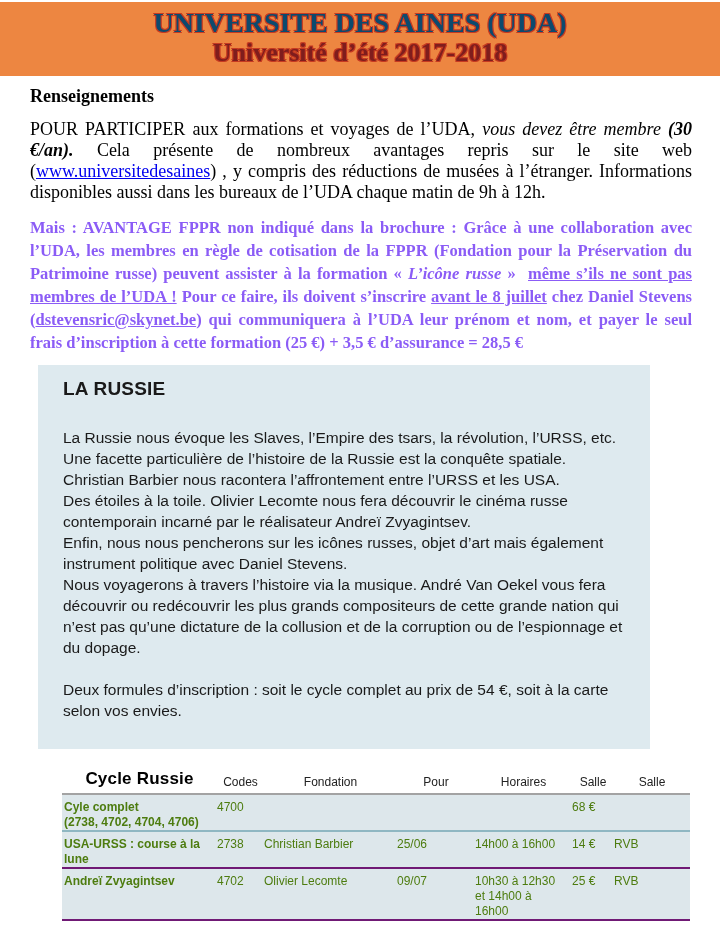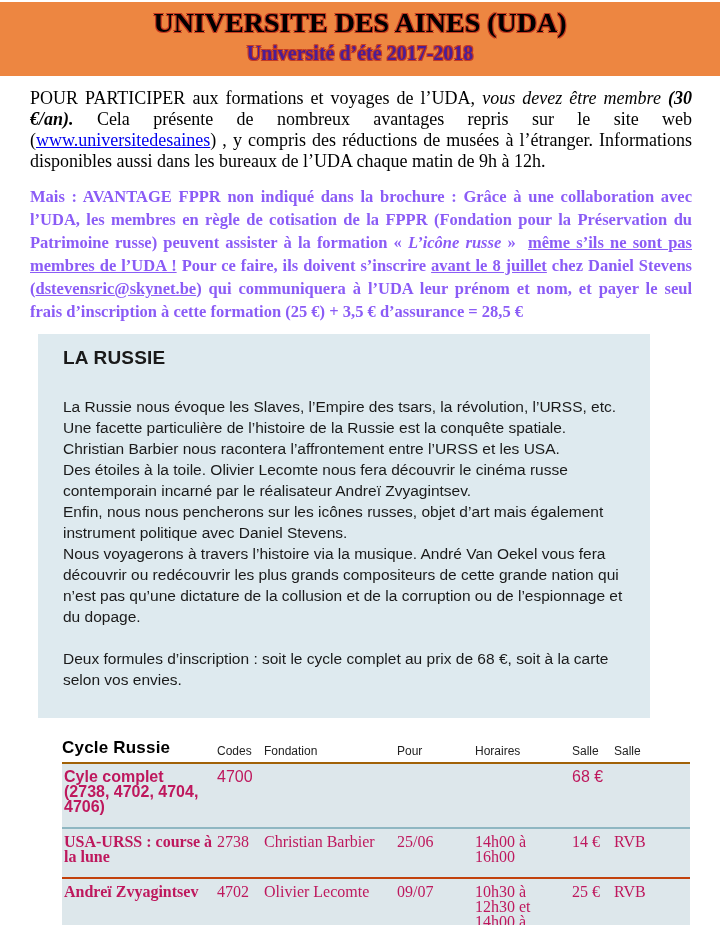--- a/index.html
+++ b/index.html
@@ -6,7 +6,7 @@
   body{width:720px;height:925px;font-family:"Liberation Serif",serif;color:#000;overflow:hidden;}
 
   .banner{background:#ED8641;margin-top:2px;padding:5px 0 8px 0;text-align:center;}
-  .banner .line1{font-size:28px;font-weight:bold;color:#000000;line-height:31px;
+  .banner .line1{font-size:28px;font-weight:bold;color:#0c4a6e;line-height:31px;
     text-shadow:-1px -1px 0 #C63A21,1px -1px 0 #C63A21,-1px 1px 0 #C63A21,1px 1px 0 #C63A21;text-align:center;}
   .banner .line2{font-size:20px;font-weight:bold;color:#4c1d95;line-height:30px;
     text-shadow:-1px -1px 0 #C63A21,1px -1px 0 #C63A21,-1px 1px 0 #C63A21,1px 1px 0 #C63A21;}

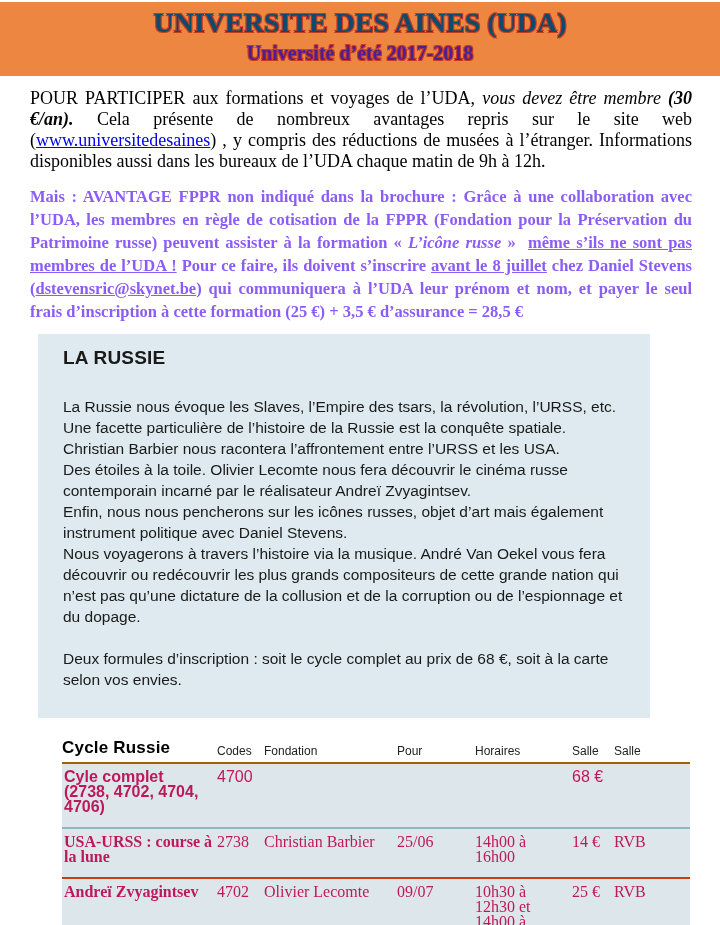--- a/index.html
+++ b/index.html
@@ -8,7 +8,7 @@
   .banner{background:#ED8641;margin-top:2px;padding:5px 0 8px 0;text-align:center;}
   .banner .line1{font-size:28px;font-weight:bold;color:#0c4a6e;line-height:31px;
     text-shadow:-1px -1px 0 #C63A21,1px -1px 0 #C63A21,-1px 1px 0 #C63A21,1px 1px 0 #C63A21;text-align:center;}
-  .banner .line2{font-size:20px;font-weight:bold;color:#4c1d95;line-height:30px;
+  .banner .line2{font-size:26px;font-weight:bold;color:#7f1d1d;line-height:30px;
     text-shadow:-1px -1px 0 #C63A21,1px -1px 0 #C63A21,-1px 1px 0 #C63A21,1px 1px 0 #C63A21;}
 
   .content{margin:0 28px 0 30px;}

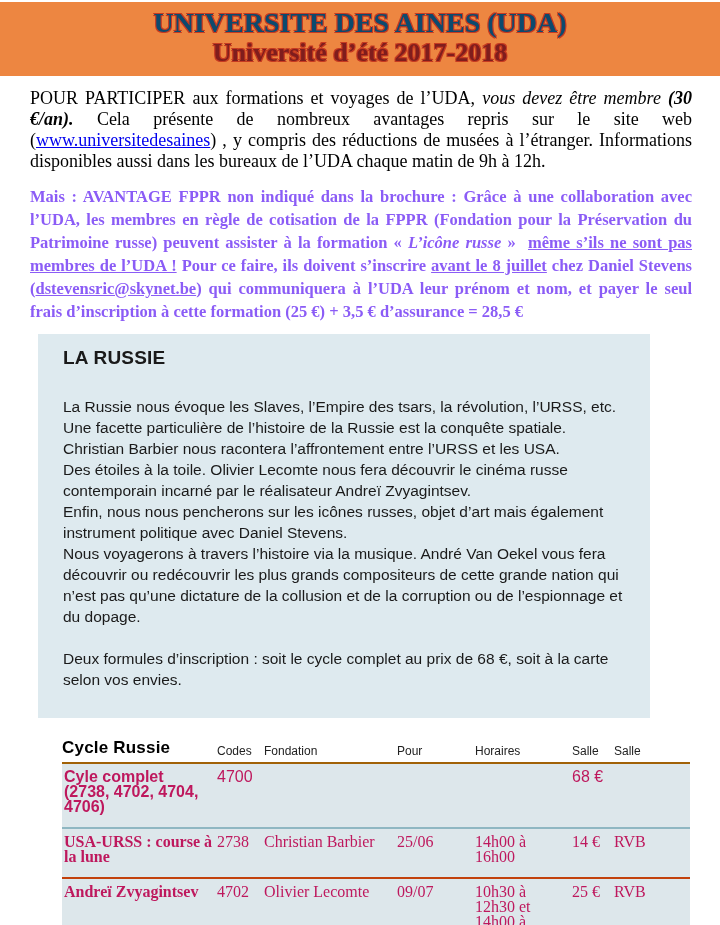--- a/index.html
+++ b/index.html
@@ -50,6 +50,7 @@
 
 <div class="content">
 
+  <div class="heading">Renseignements</div>
 
   <div class="p-intro"><span>POUR PARTICIPER aux formations et voyages de l’UDA, </span><span class="bi">vous devez être membre </span><span class="bib">(30 €/an).</span><span> Cela présente de nombreux avantages repris sur le site web (</span><span class="weblink">www.universitedesaines</span><span>) , y compris des réductions de musées à l’étranger. Informations disponibles aussi dans les bureaux de l’UDA chaque matin de 9h à 12h.</span></div>
 

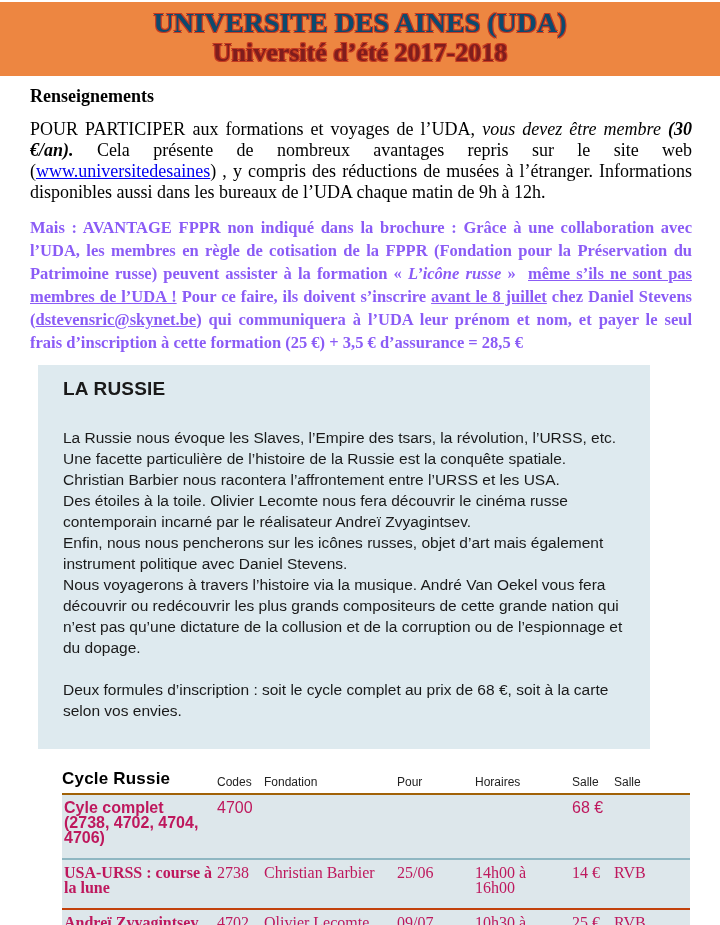--- a/index.html
+++ b/index.html
@@ -64,7 +64,7 @@
     <div class="box-par">Enfin, nous nous pencherons sur les icônes russes, objet d’art mais également instrument politique avec Daniel Stevens.</div>
     <div class="box-par">Nous voyagerons à travers l’histoire via la musique. André Van Oekel vous fera découvrir ou redécouvrir les plus grands compositeurs de cette grande nation qui n’est pas qu’une dictature de la collusion et de la corruption ou de l’espionnage et du dopage.</div>
     <div class="box-gap"></div>
-    <div class="box-par">Deux formules d’inscription : soit le cycle complet au prix de 68 €, soit à la carte selon vos envies.</div>
+    <div class="box-par">Deux formules d’inscription : soit le cycle complet au prix de 54 €, soit à la carte selon vos envies.</div>
   </div>
 
   <table class="course-table">

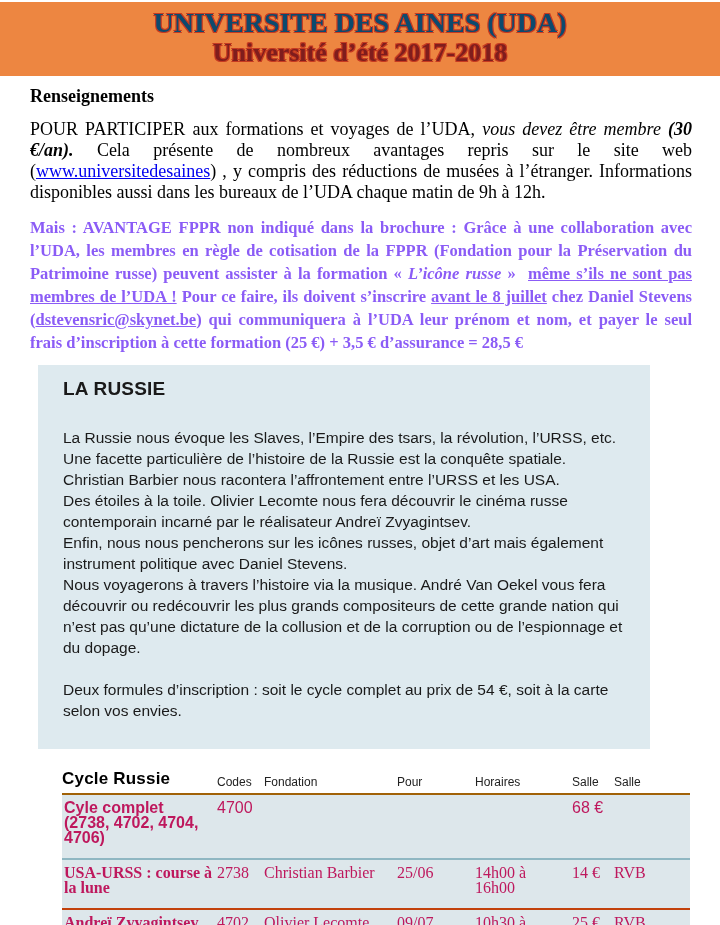--- a/index.html
+++ b/index.html
@@ -31,8 +31,8 @@
 
   .course-table{border-collapse:collapse;margin:20px 0 0 32px;
     font-family:"Liberation Sans",sans-serif;table-layout:fixed;width:628px;}
-  .course-table th{vertical-align:bottom;text-align:left;padding:0 0 4px 0;
-    border-bottom:2px solid #a16207;font-weight:normal;font-size:12px;color:#222;}
+  .course-table th{vertical-align:bottom;text-align:center;padding:0 0 4px 0;
+    border-bottom:2px solid #a3a3a3;font-weight:normal;font-size:12px;color:#222;}
   .course-table th.tbl-title{font-size:17px;font-weight:bold;color:#000;letter-spacing:0.2px;}
   .course-table td{background:#DDE7EB;vertical-align:top;font-size:16px;color:#be185d;
     padding:5px 4px 13px 0;line-height:15px;}

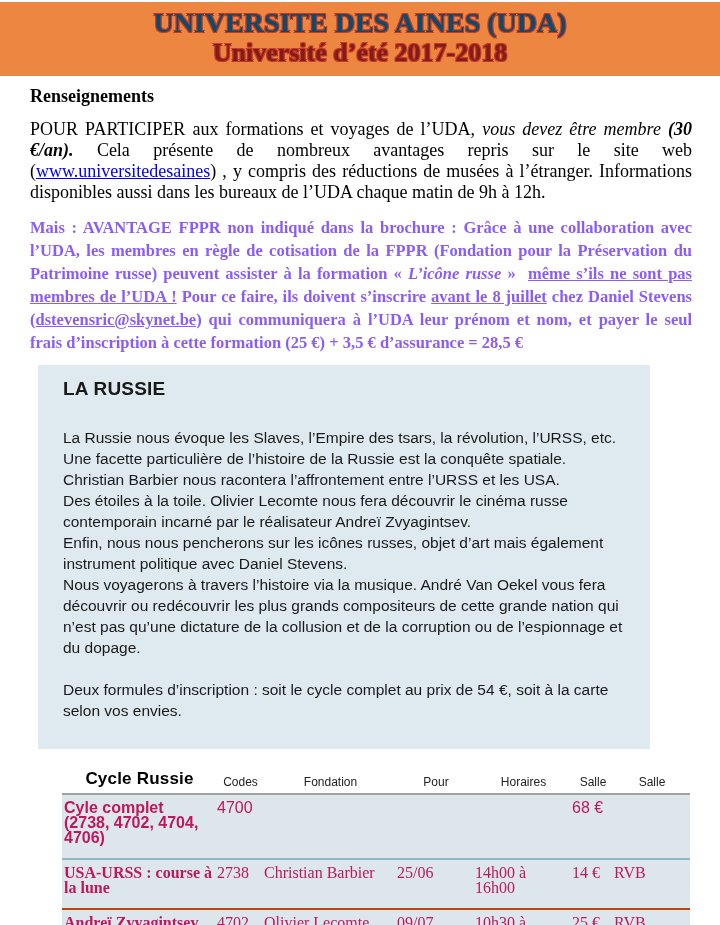--- a/index.html
+++ b/index.html
@@ -34,8 +34,8 @@
   .course-table th{vertical-align:bottom;text-align:center;padding:0 0 4px 0;
     border-bottom:2px solid #a3a3a3;font-weight:normal;font-size:12px;color:#222;}
   .course-table th.tbl-title{font-size:17px;font-weight:bold;color:#000;letter-spacing:0.2px;}
-  .course-table td{background:#DDE7EB;vertical-align:top;font-size:16px;color:#be185d;
-    padding:5px 4px 13px 0;line-height:15px;}
+  .course-table td{background:#DDE7EB;vertical-align:top;font-size:12px;color:#4d7c0f;
+    padding:5px 4px 0 0;line-height:15px;}
   .course-table tr td:first-child{font-weight:bold;padding-left:2px;}
   .course-table tr.sep-strong td{border-bottom:2px solid #8FB7C2;}
   .course-table tr.sep-light td{border-bottom:2px solid #c2410c;font-family:Liberation Serif, serif;}

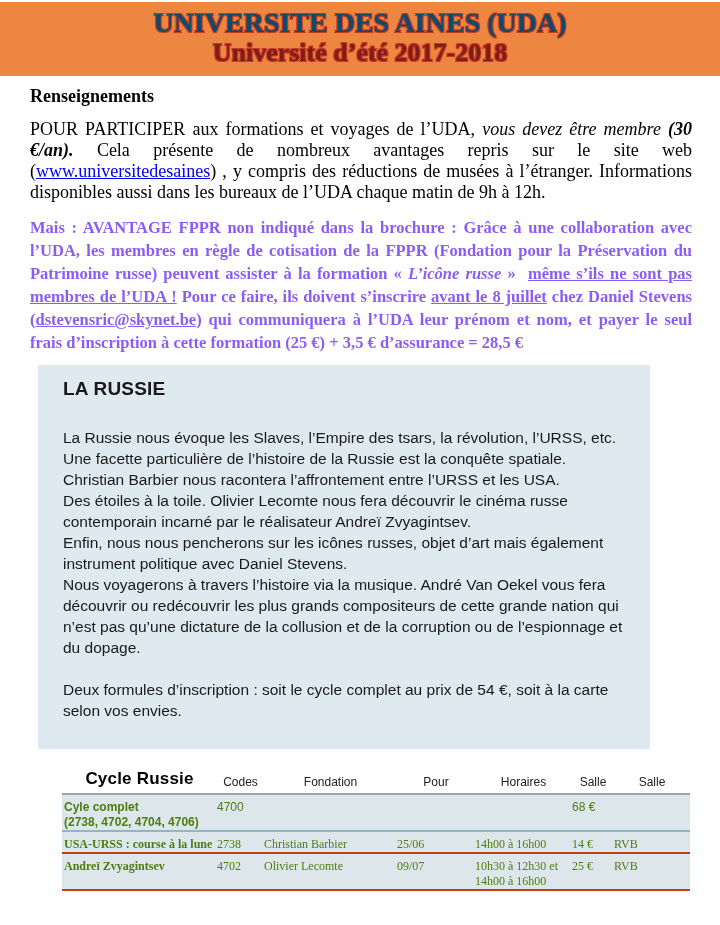--- a/index.html
+++ b/index.html
@@ -38,7 +38,7 @@
     padding:5px 4px 0 0;line-height:15px;}
   .course-table tr td:first-child{font-weight:bold;padding-left:2px;}
   .course-table tr.sep-strong td{border-bottom:2px solid #8FB7C2;}
-  .course-table tr.sep-light td{border-bottom:2px solid #c2410c;font-family:Liberation Serif, serif;}
+  .course-table tr.sep-light td{border-bottom:2px solid #701a75;}
 </style>
 </head>
 <body>

